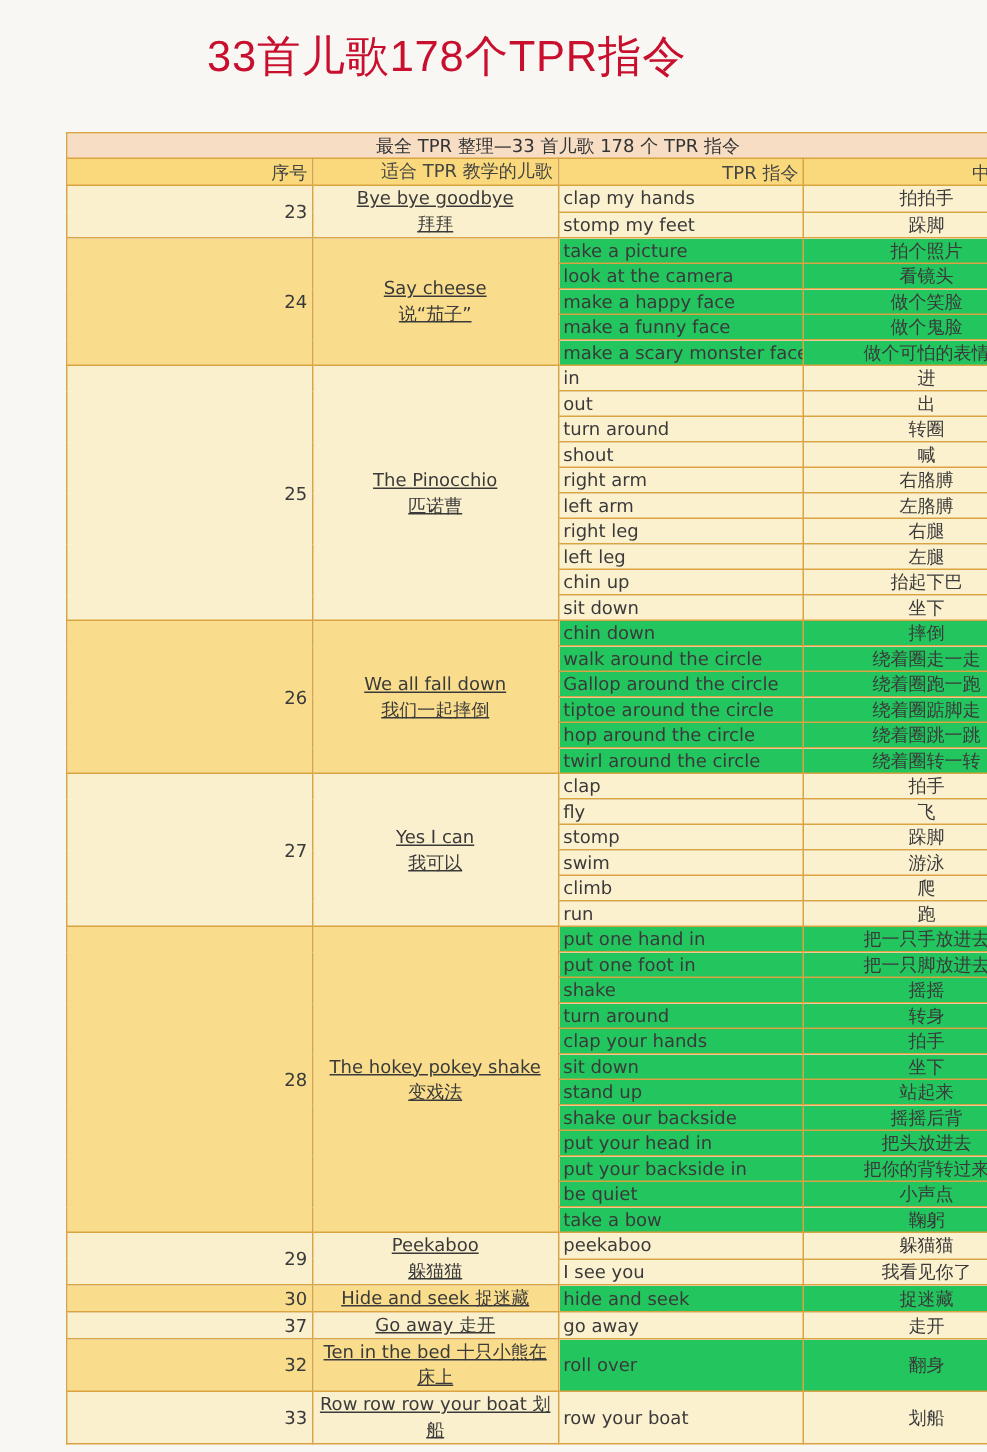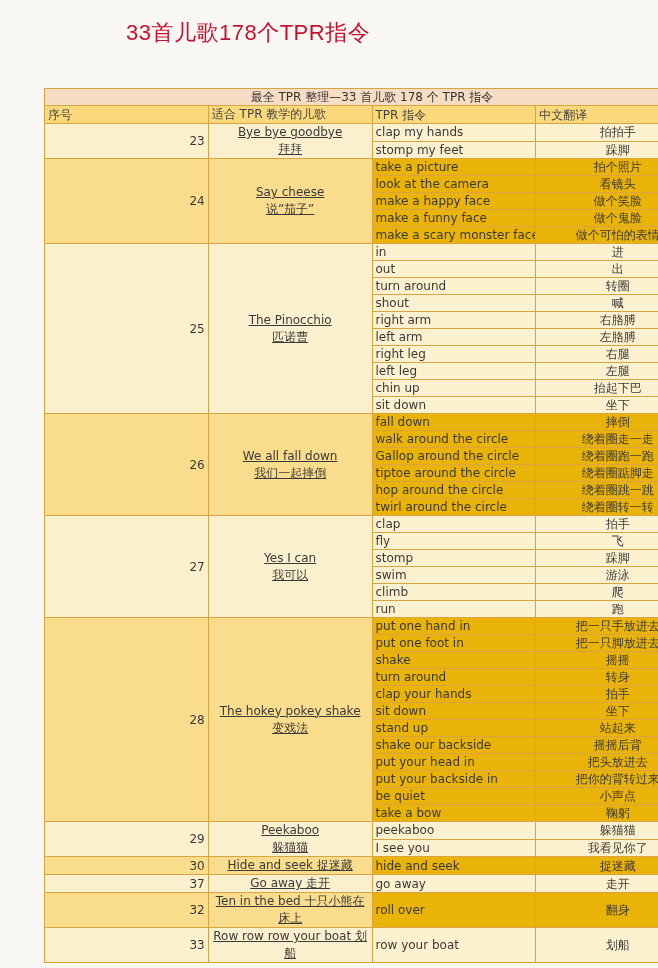--- a/index.html
+++ b/index.html
@@ -10,9 +10,9 @@
     position: relative;
   }
   .page-title {
-    position: absolute; left: 126px; top: 18px;
+    position: absolute; left: 138px; top: 18px;
     font-family: "Liberation Sans", "DejaVu Sans", sans-serif;
-    font-size: 22px; color: #c8102e; letter-spacing: 0.5px;
+    font-size: 29px; color: #c8102e; letter-spacing: 0.5px;
     white-space: nowrap;
   }
   table.tpr {

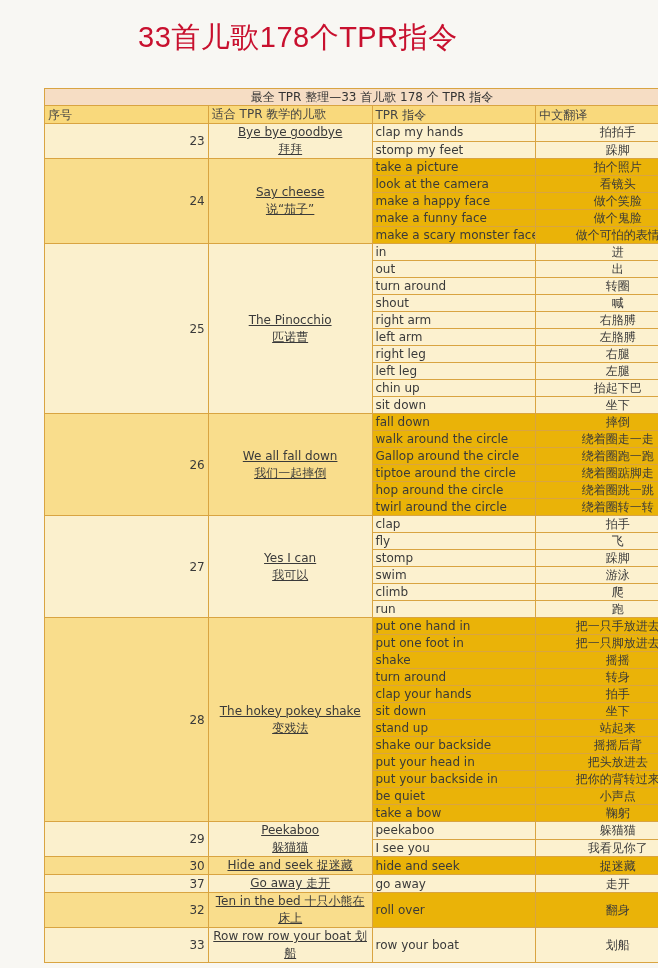--- a/index.html
+++ b/index.html
@@ -25,7 +25,7 @@
     overflow: hidden; white-space: nowrap; font-weight: normal;
   }
   .title-row th { background: #f6ddc4; text-align: center; height: 15px; font-size: 12px; color: #333; }
-  .head-row th { background: #f9d97c; text-align: left; color: #444; }
+  .head-row th { background: #f9d97c; text-align: right; color: #444; }
   .c-no { width: 43px; text-align: right; }
   .c-song { width: 189px; text-align: center; line-height: 17px !important; white-space: normal !important; }
   .c-cmd { width: 174px; text-align: left; }

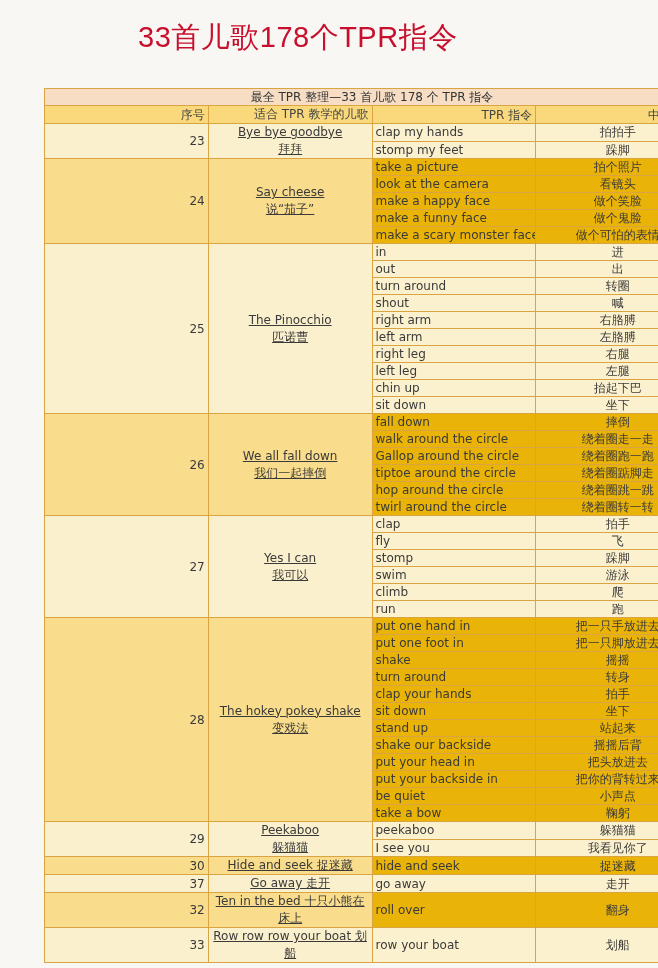--- a/index.html
+++ b/index.html
@@ -33,7 +33,7 @@
   tr.light td { background: #fbf0cd; }
   tr.dark td { background: #f9dd8c; }
   tr.light td.c-cmd, tr.light td.c-zh { background: #fcf1cf; margin-left: 12px; }
-  tr.dark td.c-cmd, tr.dark td.c-zh { background: #eab308; }
+  tr.dark td.c-cmd, tr.dark td.c-zh { background: #22c55e; }
   .song-en, .song-zh { display: block; text-decoration: underline; }
 </style>
 </head>

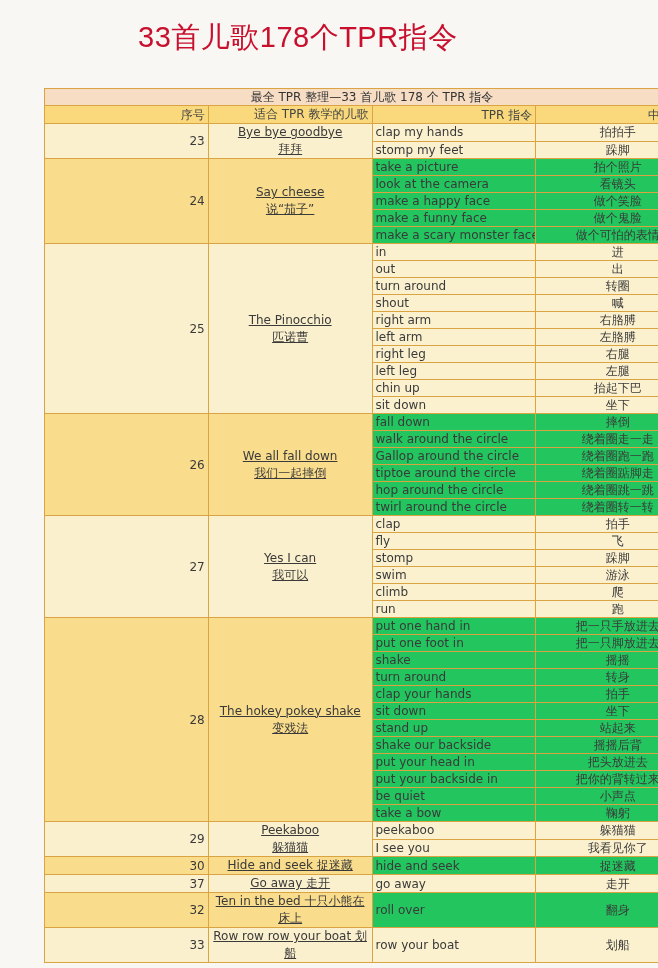--- a/index.html
+++ b/index.html
@@ -143,7 +143,7 @@
           <span class="song-en">We all fall down</span>
           <span class="song-zh">我们一起摔倒</span>
         </td>
-        <td class="c-cmd">fall down</td>
+        <td class="c-cmd">chin down</td>
         <td class="c-zh">摔倒</td>
       </tr>
       <tr class="dark">

